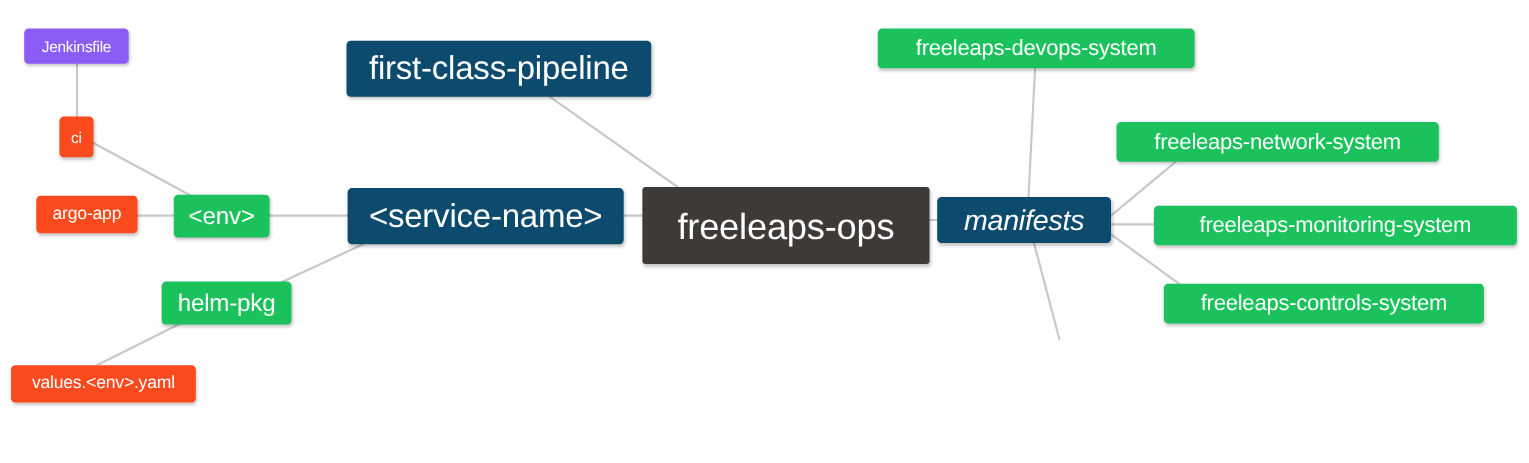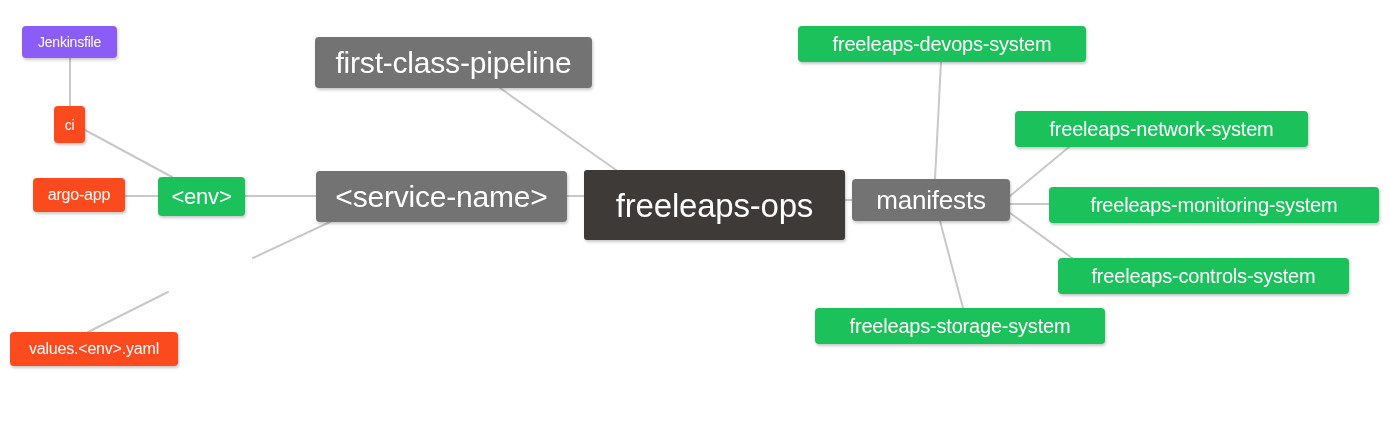--- a/index.html
+++ b/index.html
@@ -46,7 +46,7 @@
     border-radius: 3px;
   }
   .n-blue {
-    background: #737373;
+    background: #0c4a6e;
   }
   .n-green {
     background: #1bc25c;

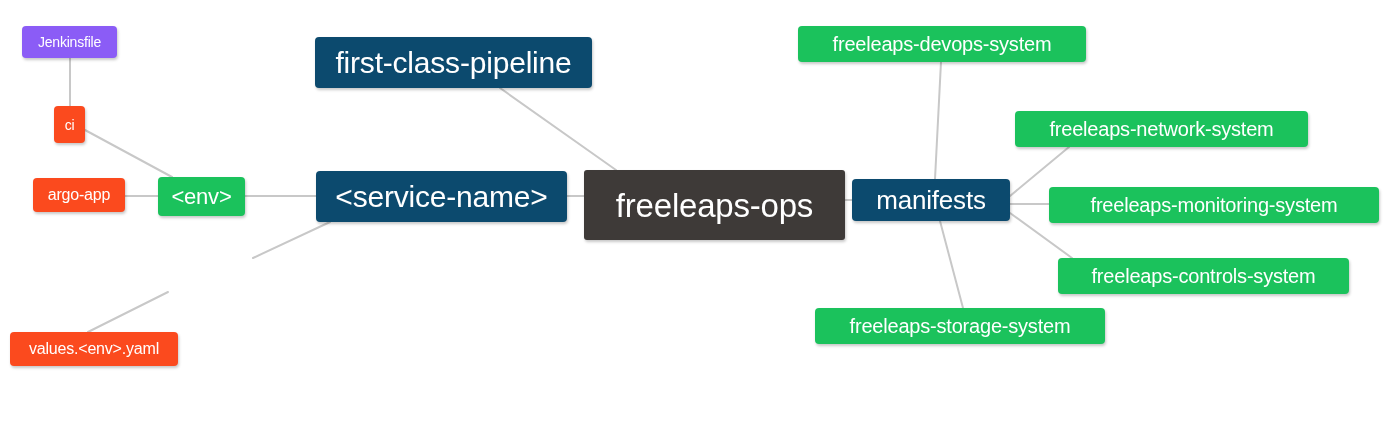--- a/index.html
+++ b/index.html
@@ -92,7 +92,7 @@
     <div class="node n-blue sz-xl" style="left: 315px; top: 37px; width: 277px; height: 51px;">first-class-pipeline</div>
     <div class="node n-blue sz-xl" style="left: 316px; top: 171px; width: 251px; height: 51px;">&lt;service-name&gt;</div>
     <div class="node n-root" style="left: 584px; top: 170px; width: 261px; height: 70px;">freeleaps-ops</div>
-    <div class="node n-blue sz-lg" style="left: 852px; top: 179px; width: 158px; height: 42px;">manifests</div>
+    <div class="node n-blue sz-lg" style="left: 852px; top: 179px; width: 158px; height: 42px; font-style: italic;">manifests</div>
     <div class="node n-green sz-sm" style="left: 798px; top: 26px; width: 288px; height: 36px;">freeleaps-devops-system</div>
     <div class="node n-green sz-sm" style="left: 1015px; top: 111px; width: 293px; height: 36px;">freeleaps-network-system</div>
     <div class="node n-green sz-sm" style="left: 1049px; top: 187px; width: 330px; height: 36px;">freeleaps-monitoring-system</div>

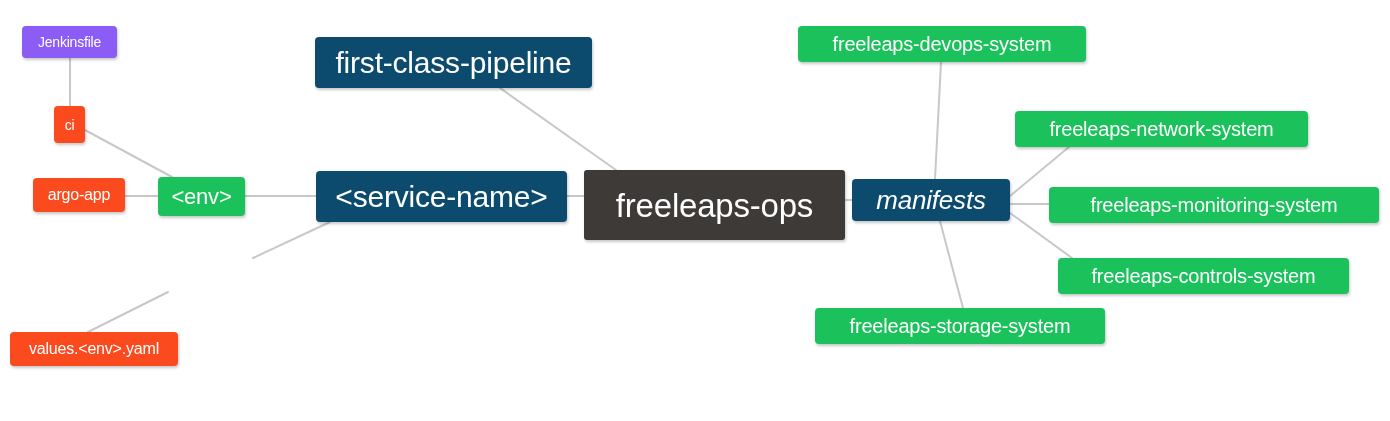--- a/index.html
+++ b/index.html
@@ -88,6 +88,7 @@
     <div class="node n-red sz-xxs" style="left: 54px; top: 106px; width: 31px; height: 37px;">ci</div>
     <div class="node n-green sz-md" style="left: 158px; top: 177px; width: 87px; height: 39px;">&lt;env&gt;</div>
     <div class="node n-red sz-xs" style="left: 33px; top: 178px; width: 92px; height: 34px;">argo-app</div>
+    <div class="node n-green sz-md" style="left: 147px; top: 256px; width: 118px; height: 39px;">helm-pkg</div>
     <div class="node n-red sz-xs" style="left: 10px; top: 332px; width: 168px; height: 34px;">values.&lt;env&gt;.yaml</div>
     <div class="node n-blue sz-xl" style="left: 315px; top: 37px; width: 277px; height: 51px;">first-class-pipeline</div>
     <div class="node n-blue sz-xl" style="left: 316px; top: 171px; width: 251px; height: 51px;">&lt;service-name&gt;</div>

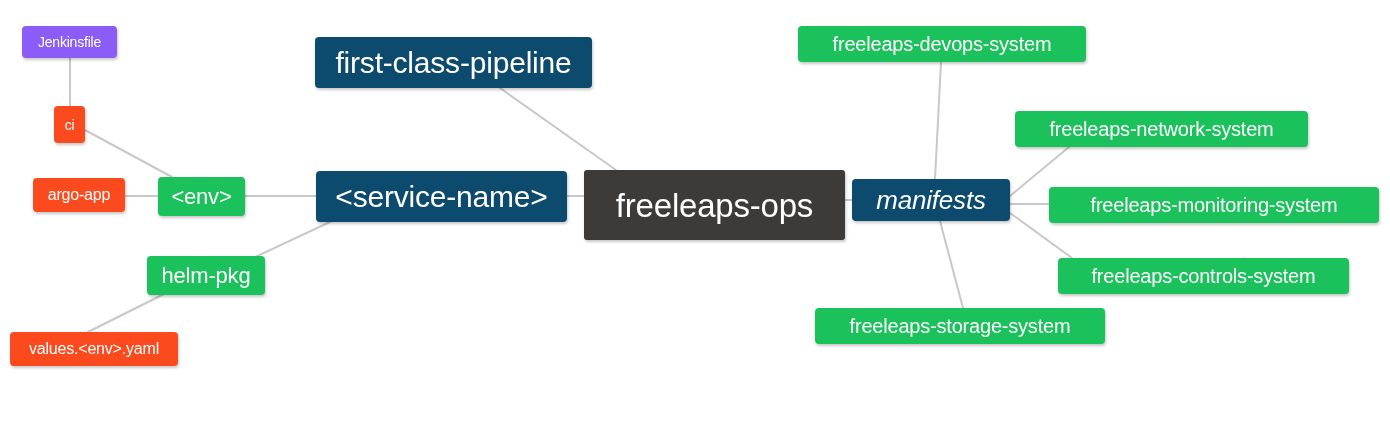--- a/index.html
+++ b/index.html
@@ -98,7 +98,6 @@
     <div class="node n-green sz-sm" style="left: 1015px; top: 111px; width: 293px; height: 36px;">freeleaps-network-system</div>
     <div class="node n-green sz-sm" style="left: 1049px; top: 187px; width: 330px; height: 36px;">freeleaps-monitoring-system</div>
     <div class="node n-green sz-sm" style="left: 1058px; top: 258px; width: 291px; height: 36px;">freeleaps-controls-system</div>
-    <div class="node n-green sz-sm" style="left: 815px; top: 308px; width: 290px; height: 36px;">freeleaps-storage-system</div>
   </div>
 
 </body></html>

